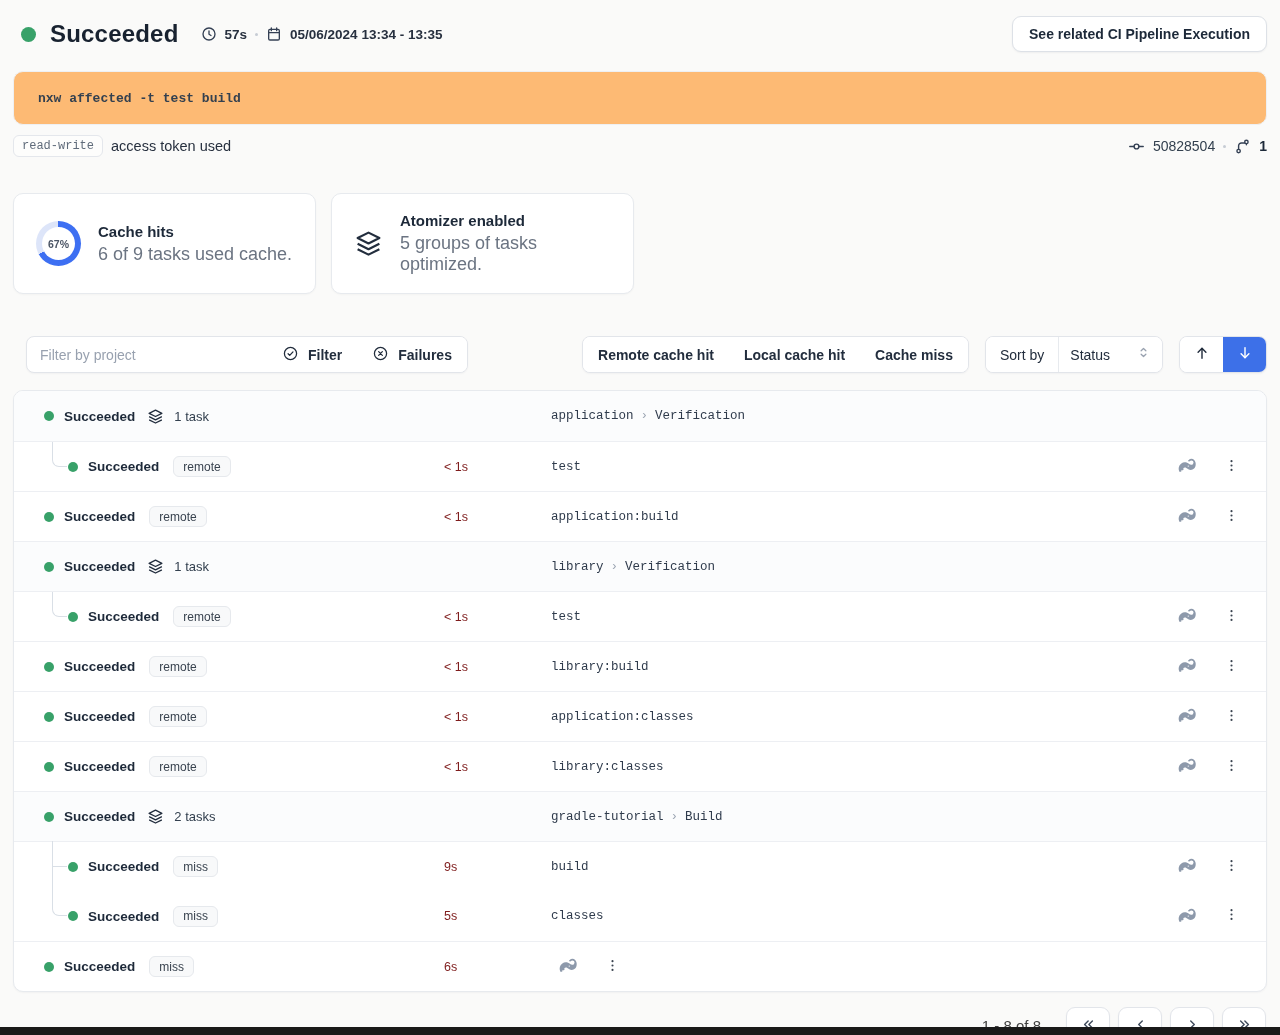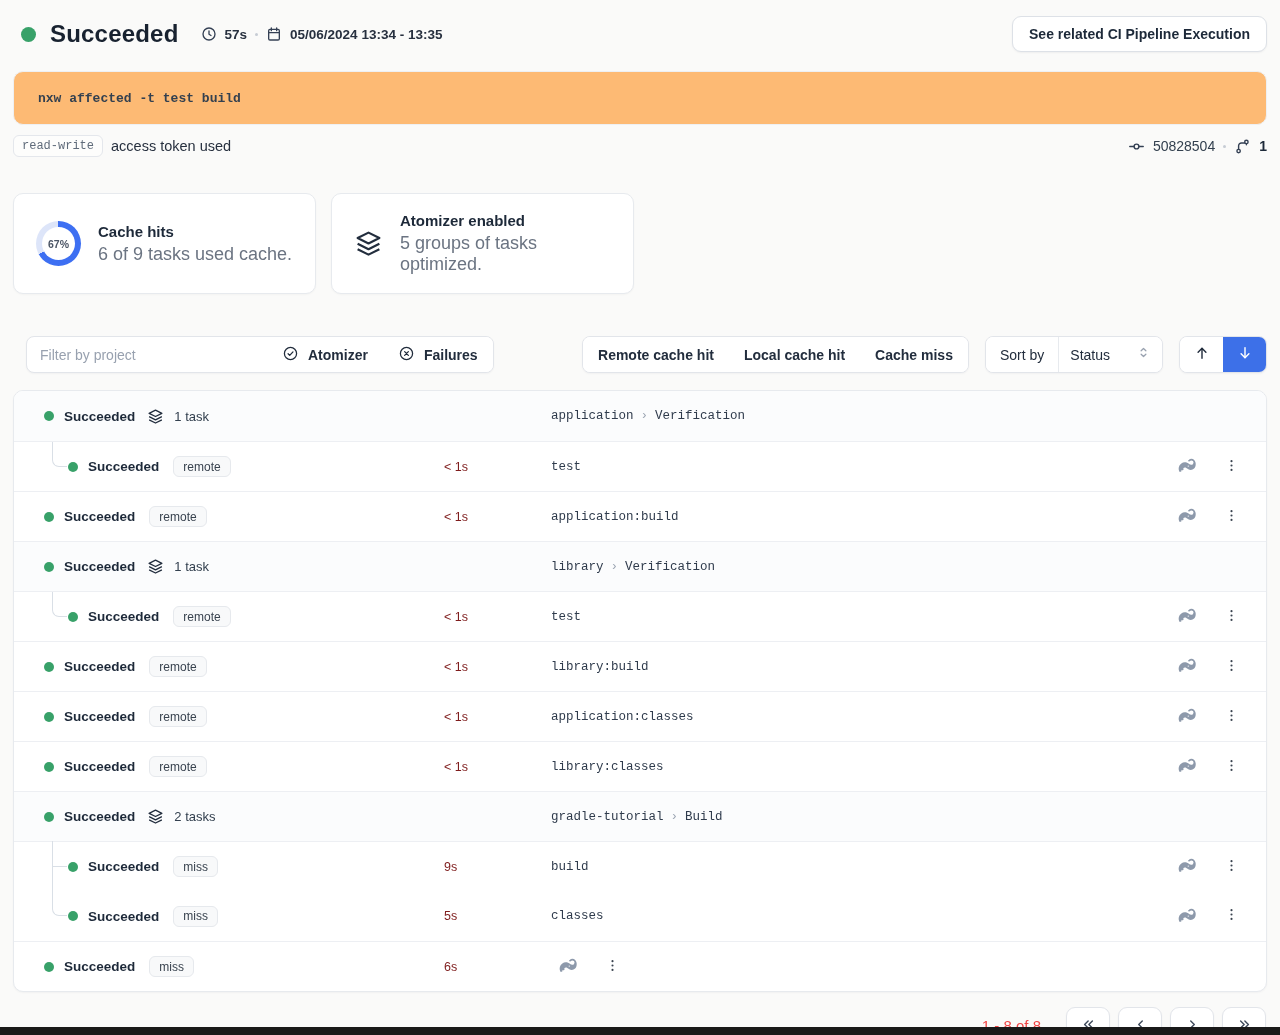--- a/index.html
+++ b/index.html
@@ -222,7 +222,7 @@
               <path d="m8.6 12.4 2.3 2.3 4.6-5"></path>
             </svg>
         </span>
-        <span>Atomizer</span>
+        <span>Filter</span>
       </button>
       <button class="seg-btn">
         <span>

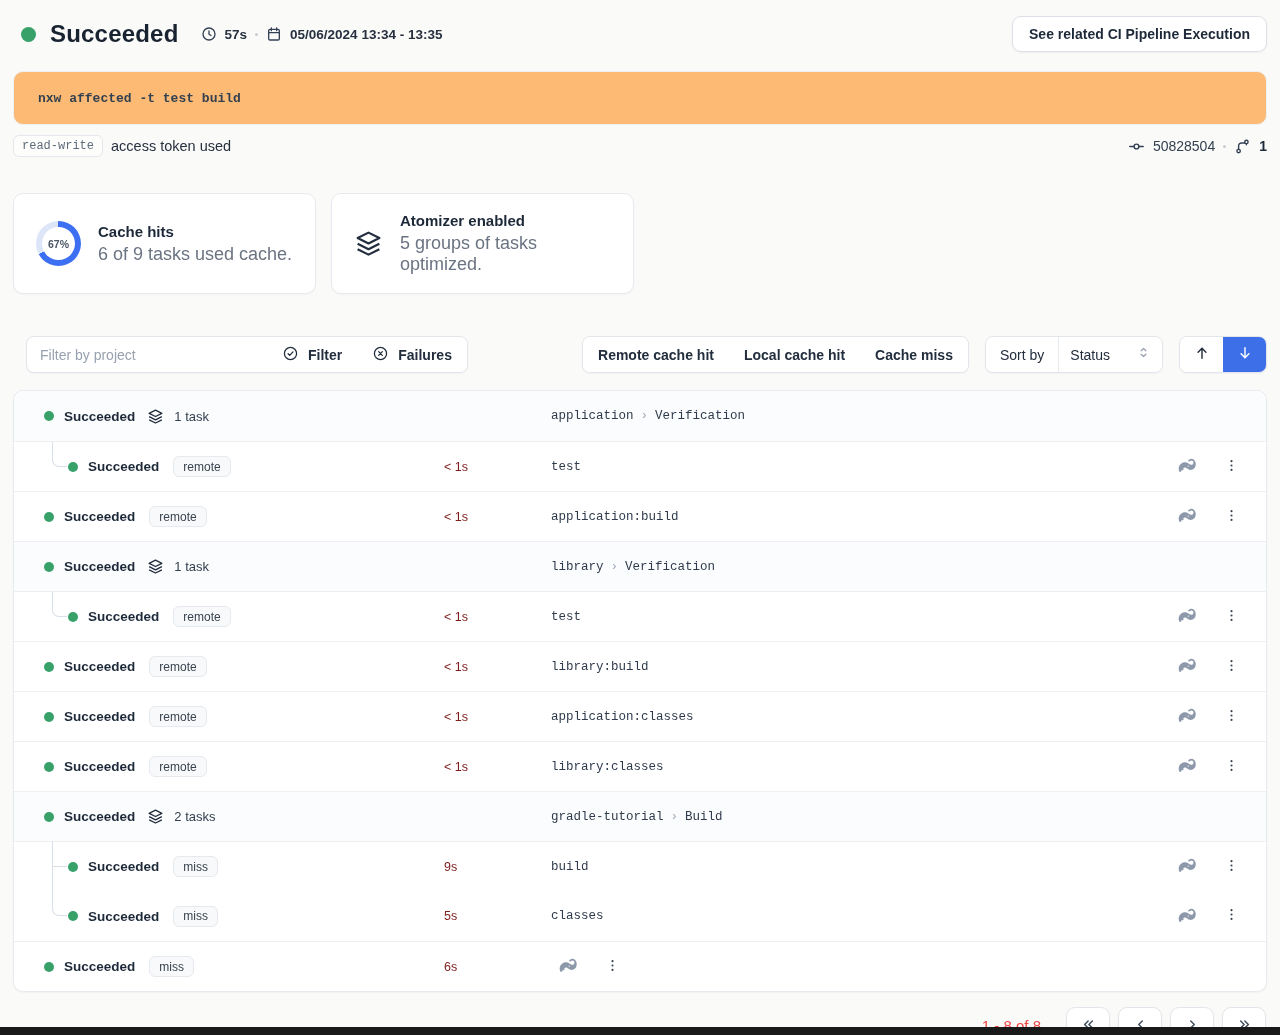--- a/index.html
+++ b/index.html
@@ -123,7 +123,7 @@
 
   
   .pagination { margin-top:15px; display:flex; align-items:center; justify-content:flex-end; gap:8px; padding-right:1px; }
-  .page-range { font-size:15px; color:#ef4444; margin-right:17px; }
+  .page-range { font-size:15px; color:#404040; margin-right:17px; }
   .pg-btn {
     width:44px; height:37px; background:#fff; border:1px solid #e2e5ea; border-radius:9px;
     display:flex; align-items:center; justify-content:center; cursor:pointer; color:#3f4b5c;

